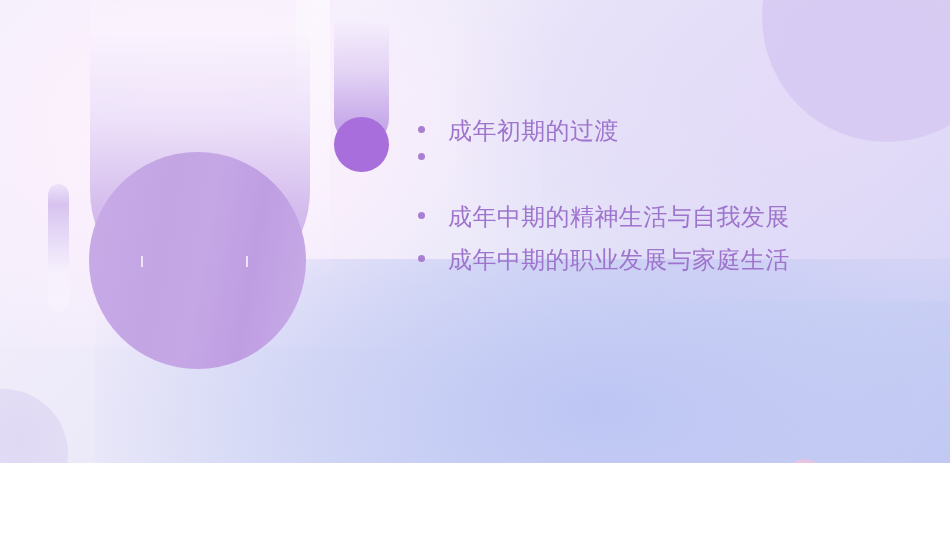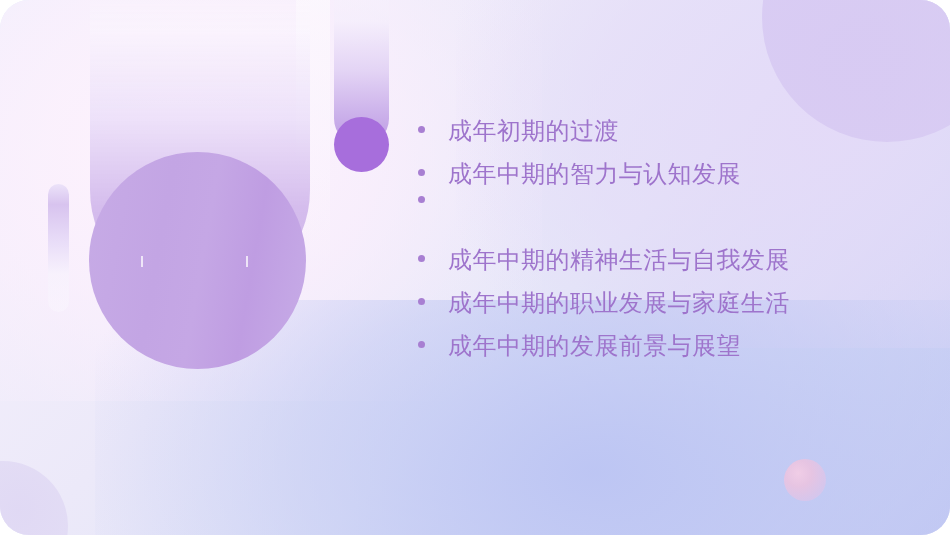--- a/index.html
+++ b/index.html
@@ -10,11 +10,10 @@
   #slide {
     position: relative;
     width: 950px;
-    height: 535px;
+    height: 463px;
     overflow: hidden;
     font-family: "Liberation Sans", "DejaVu Sans", sans-serif;
     background: #e9ecfb;
-    border-radius: 29px;
   }
 
   

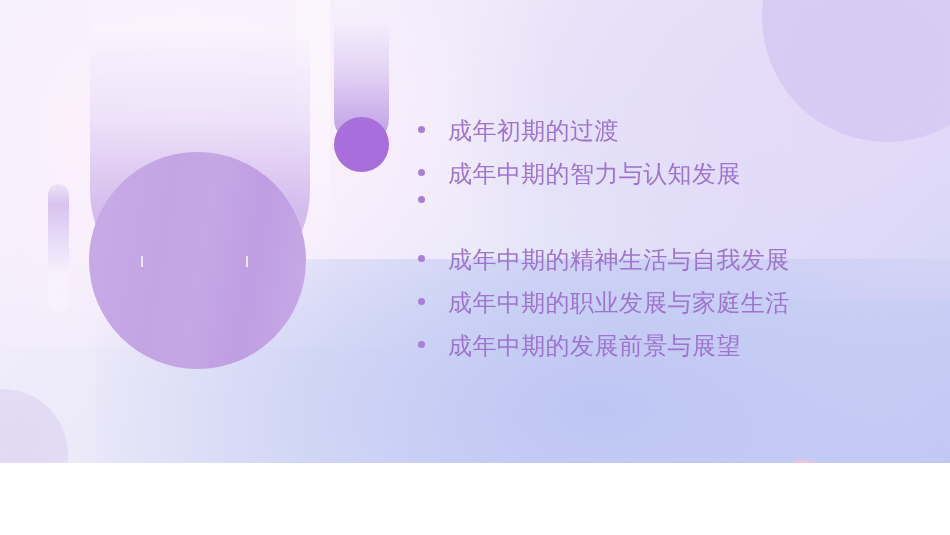--- a/index.html
+++ b/index.html
@@ -259,10 +259,6 @@
     </div>
     <div class="bullet-item">
       <span class="bullet-dot"></span>
-      <span class="bullet-text">成年中期的智力与认知发展</span>
-    </div>
-    <div class="bullet-item">
-      <span class="bullet-dot"></span>
     </div>
     <div class="bullet-item">
       <span class="bullet-dot"></span>

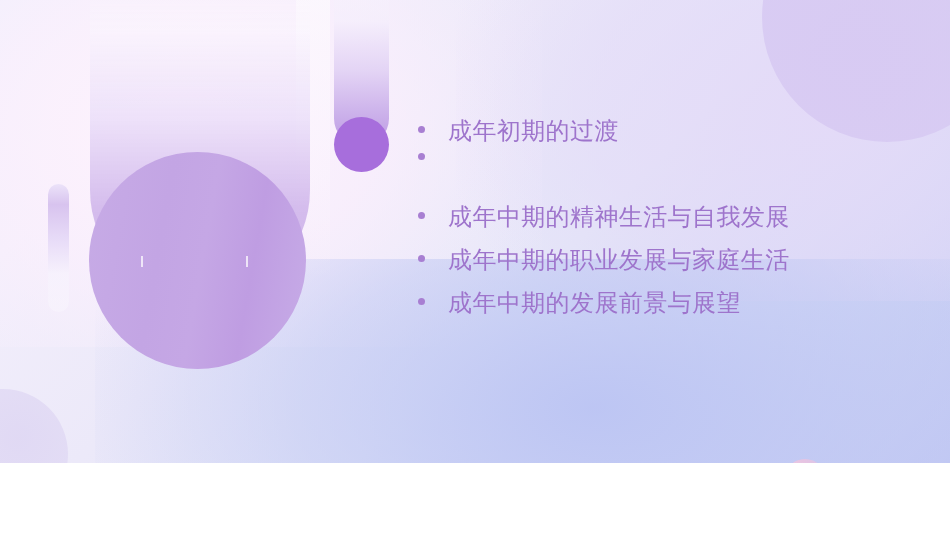--- a/index.html
+++ b/index.html
@@ -268,10 +268,6 @@
       <span class="bullet-dot"></span>
       <span class="bullet-text">成年中期的职业发展与家庭生活</span>
     </div>
-    <div class="bullet-item">
-      <span class="bullet-dot"></span>
-      <span class="bullet-text">成年中期的发展前景与展望</span>
-    </div>
   </div>
 
 </div>

